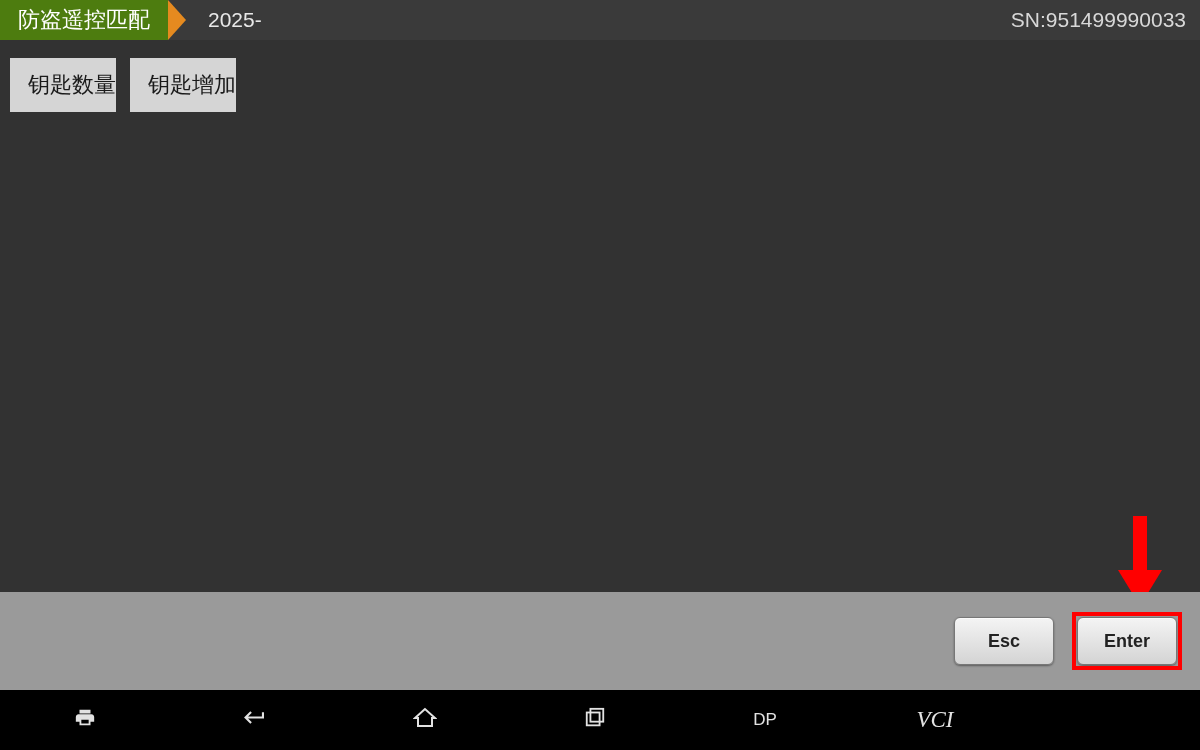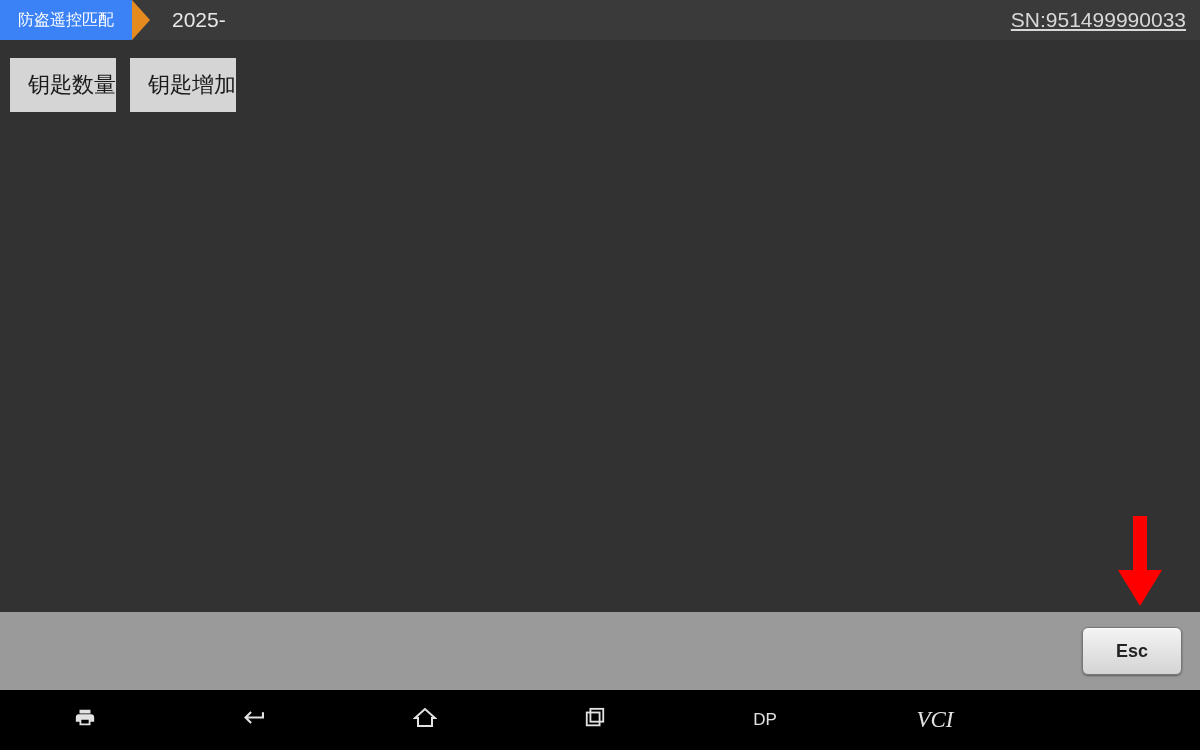--- a/index.html
+++ b/index.html
@@ -16,13 +16,13 @@
       font-size: 21px;
     }
     .header-title-box {
-      background: #3b82f6;
+      background: #4d7c0f;
       color: #ffffff;
       height: 100%;
       display: flex;
       align-items: center;
       padding: 0 18px;
-      font-size: 16px;
+      font-size: 22px;
       position: relative;
     }
     .header-title-box::after {

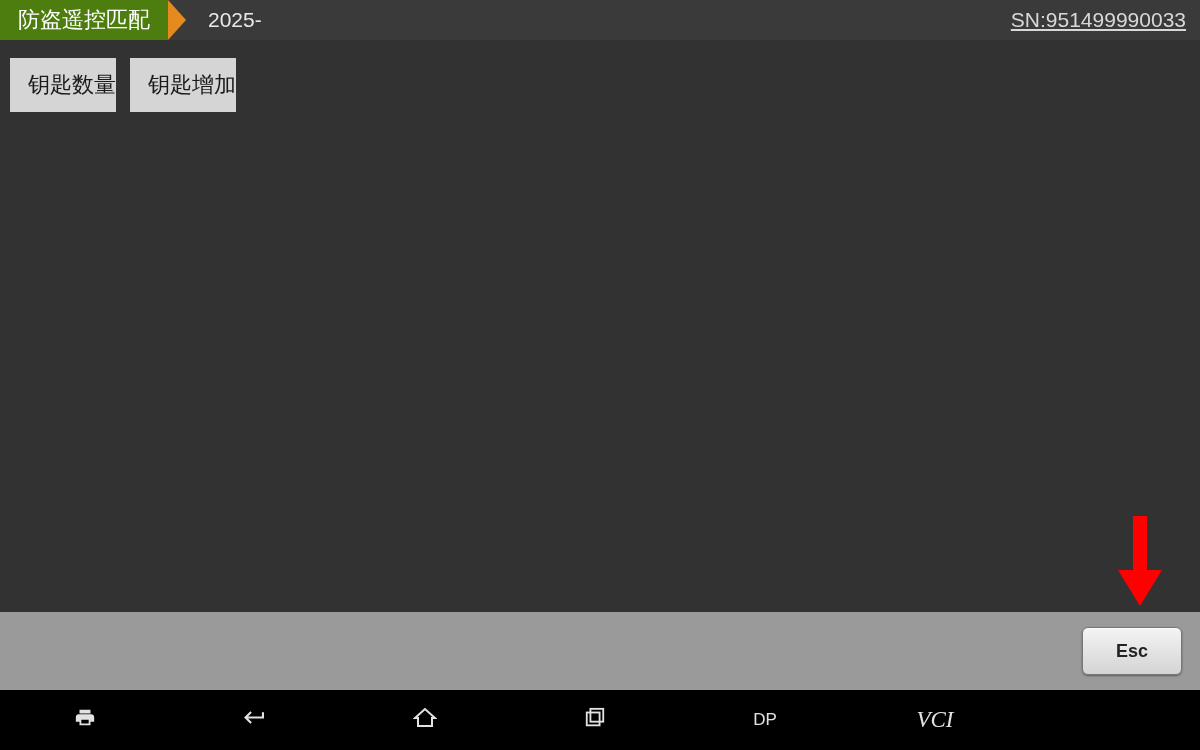--- a/index.html
+++ b/index.html
@@ -36,7 +36,7 @@
       border-left: 18px solid #e58a1f;
     }
     .header-breadcrumb { margin-left: 40px; }
-    .header-sn { margin-left: auto; margin-right: 14px; color: #d8d8d8; text-decoration: underline; }
+    .header-sn { margin-left: auto; margin-right: 14px; color: #d8d8d8; }
 
     
     .content {

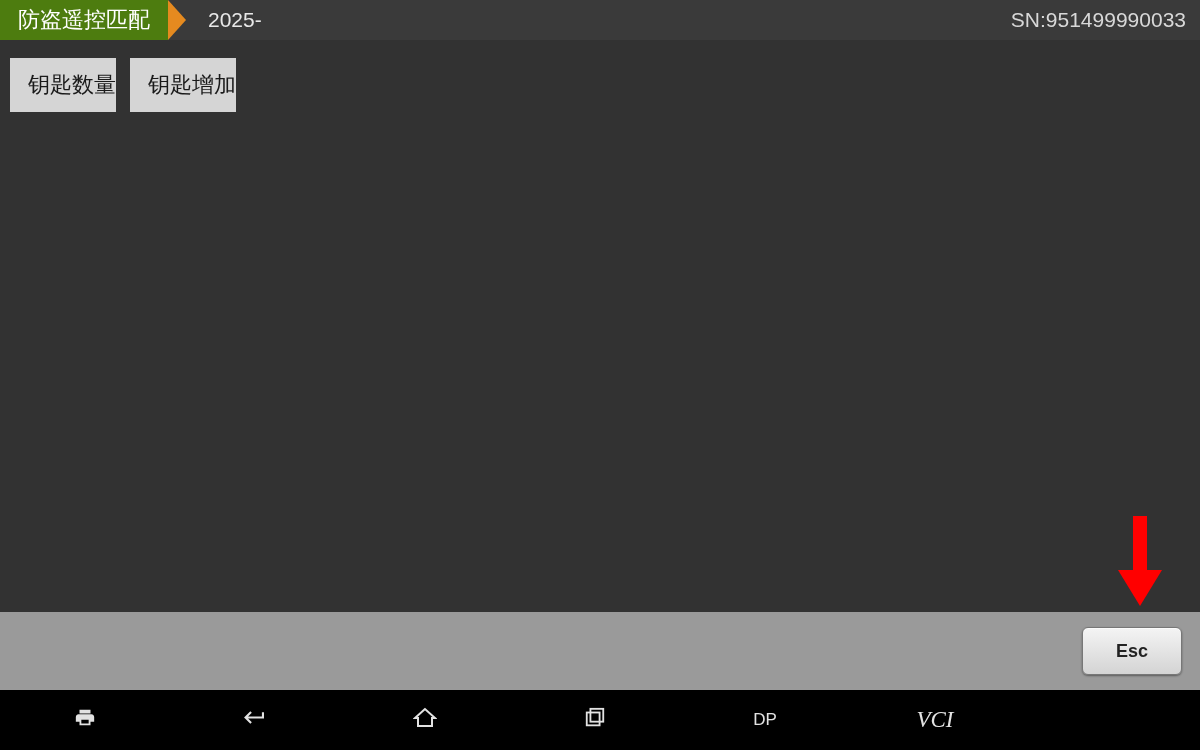--- a/index.html
+++ b/index.html
@@ -80,7 +80,7 @@
 
     
     .button-bar {
-      height: 78px;
+      height: 98px;
       background: #9a9a9a;
       display: flex;
       align-items: center;

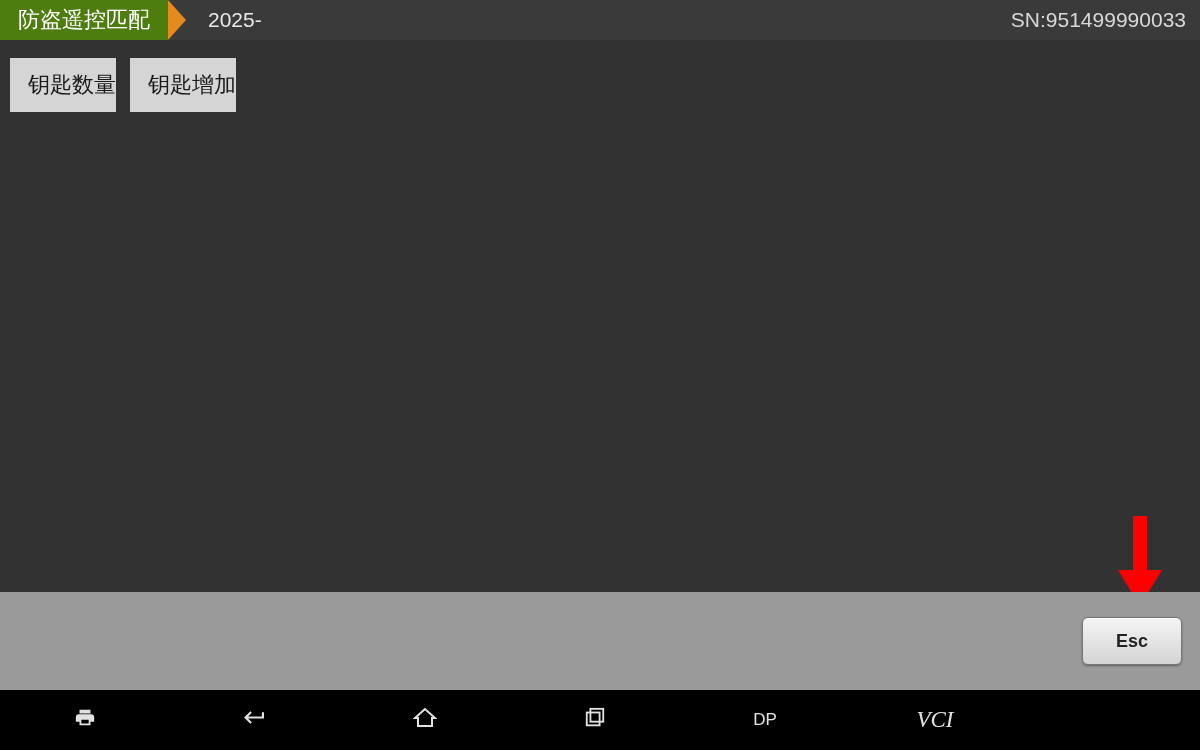--- a/index.html
+++ b/index.html
@@ -167,6 +167,10 @@
 
 <div class="button-bar">
   <button class="btn">Esc</button>
+  <div class="enter-wrap">
+    <button class="btn">Enter</button>
+    <div class="highlight-enter"></div>
+  </div>
 </div>
 
 <div class="navbar">

